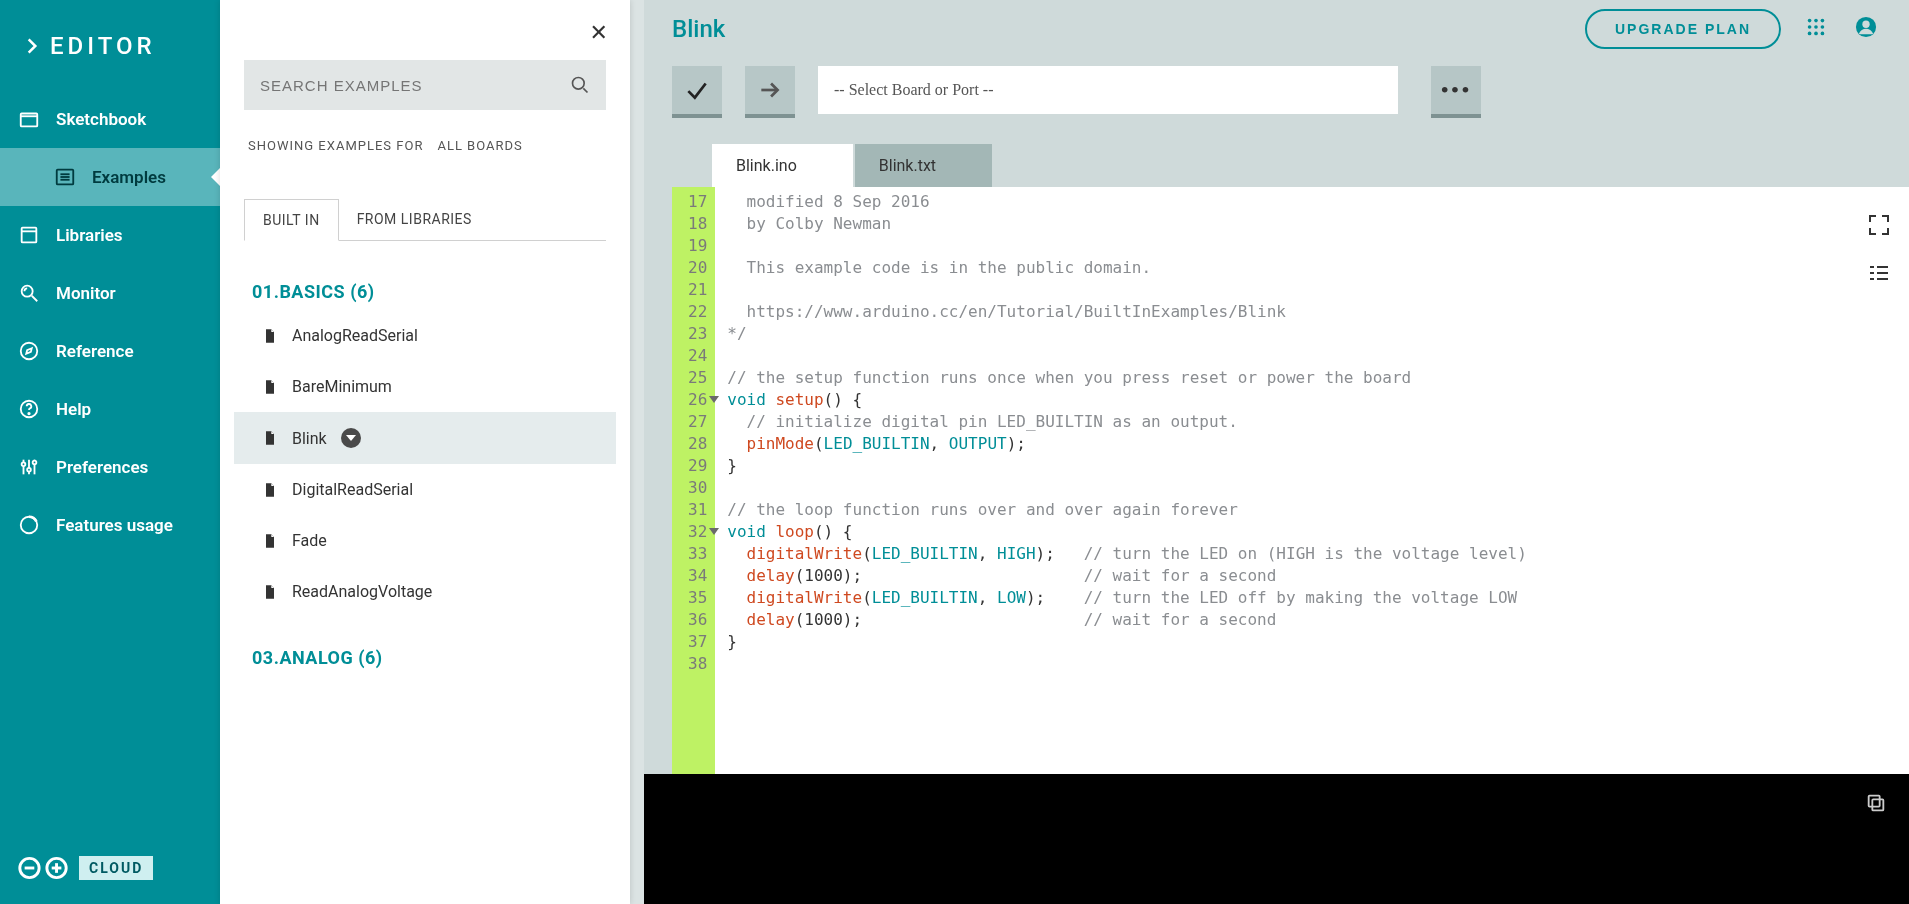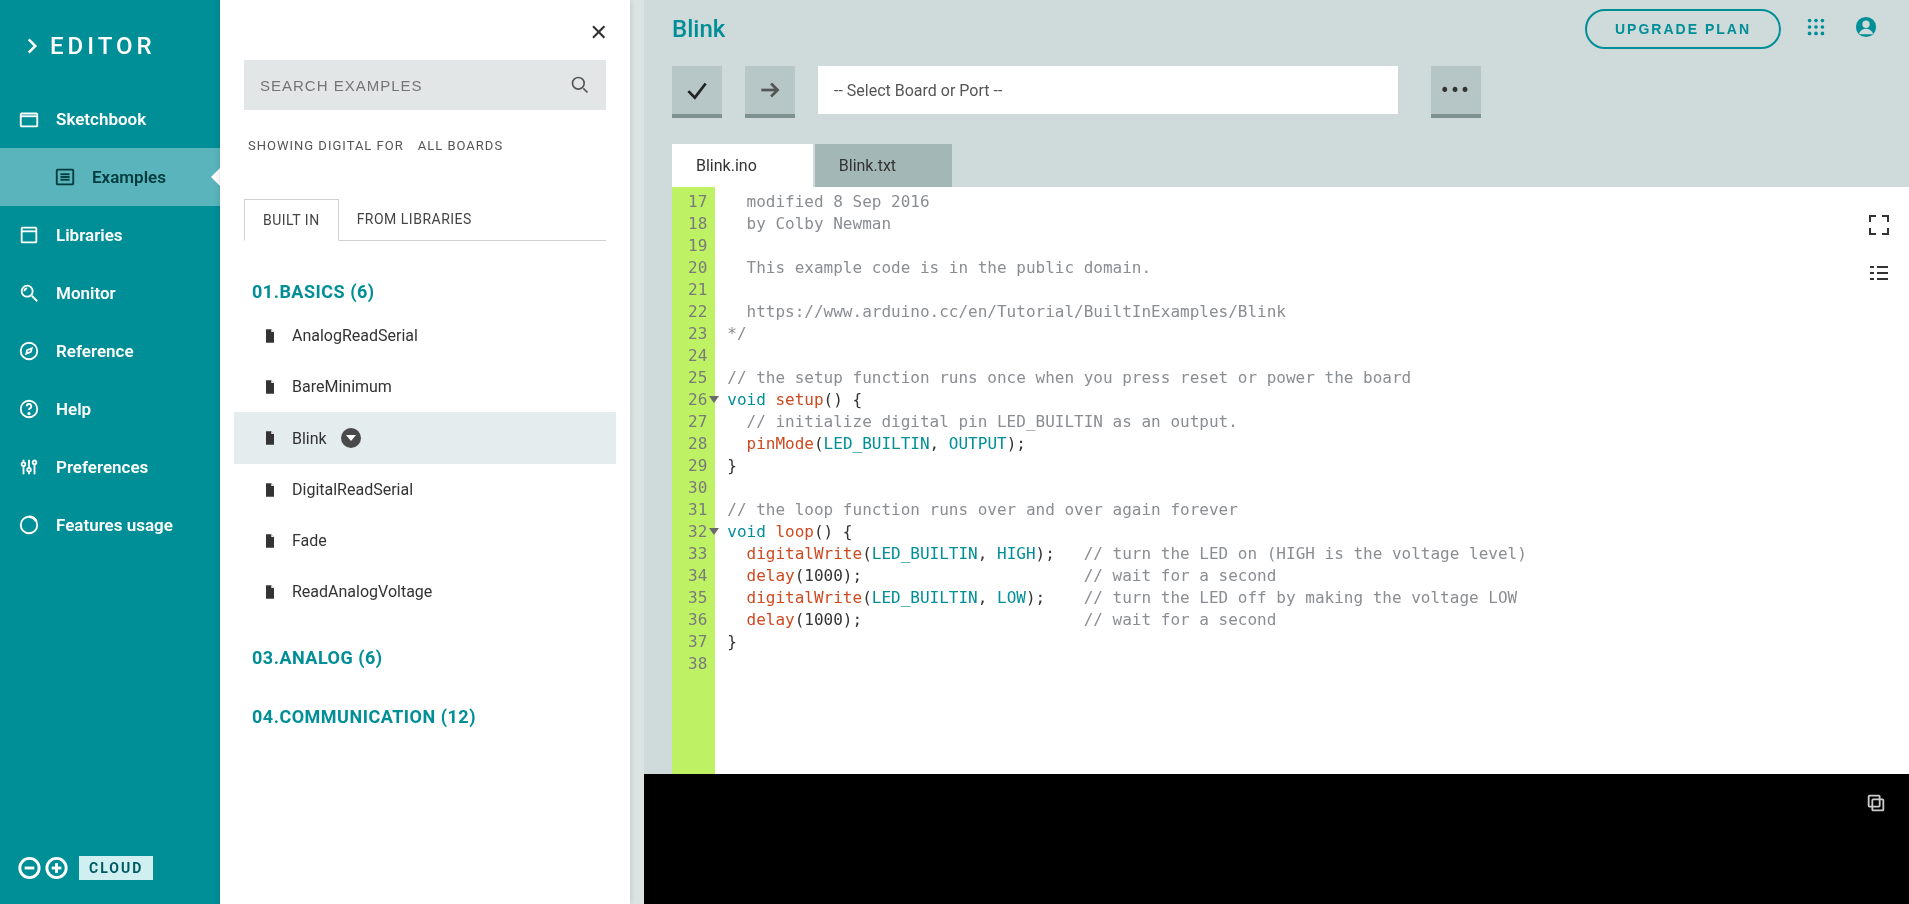--- a/index.html
+++ b/index.html
@@ -144,6 +144,7 @@
   .toolbar {
     display:flex; align-items:center; gap:23px;
     padding: 8px 28px 16px 28px;
+    font-family: Liberation Serif, serif;
   }
   .sq-btn {
     width:50px; height:48px; background:#b7c7c7;

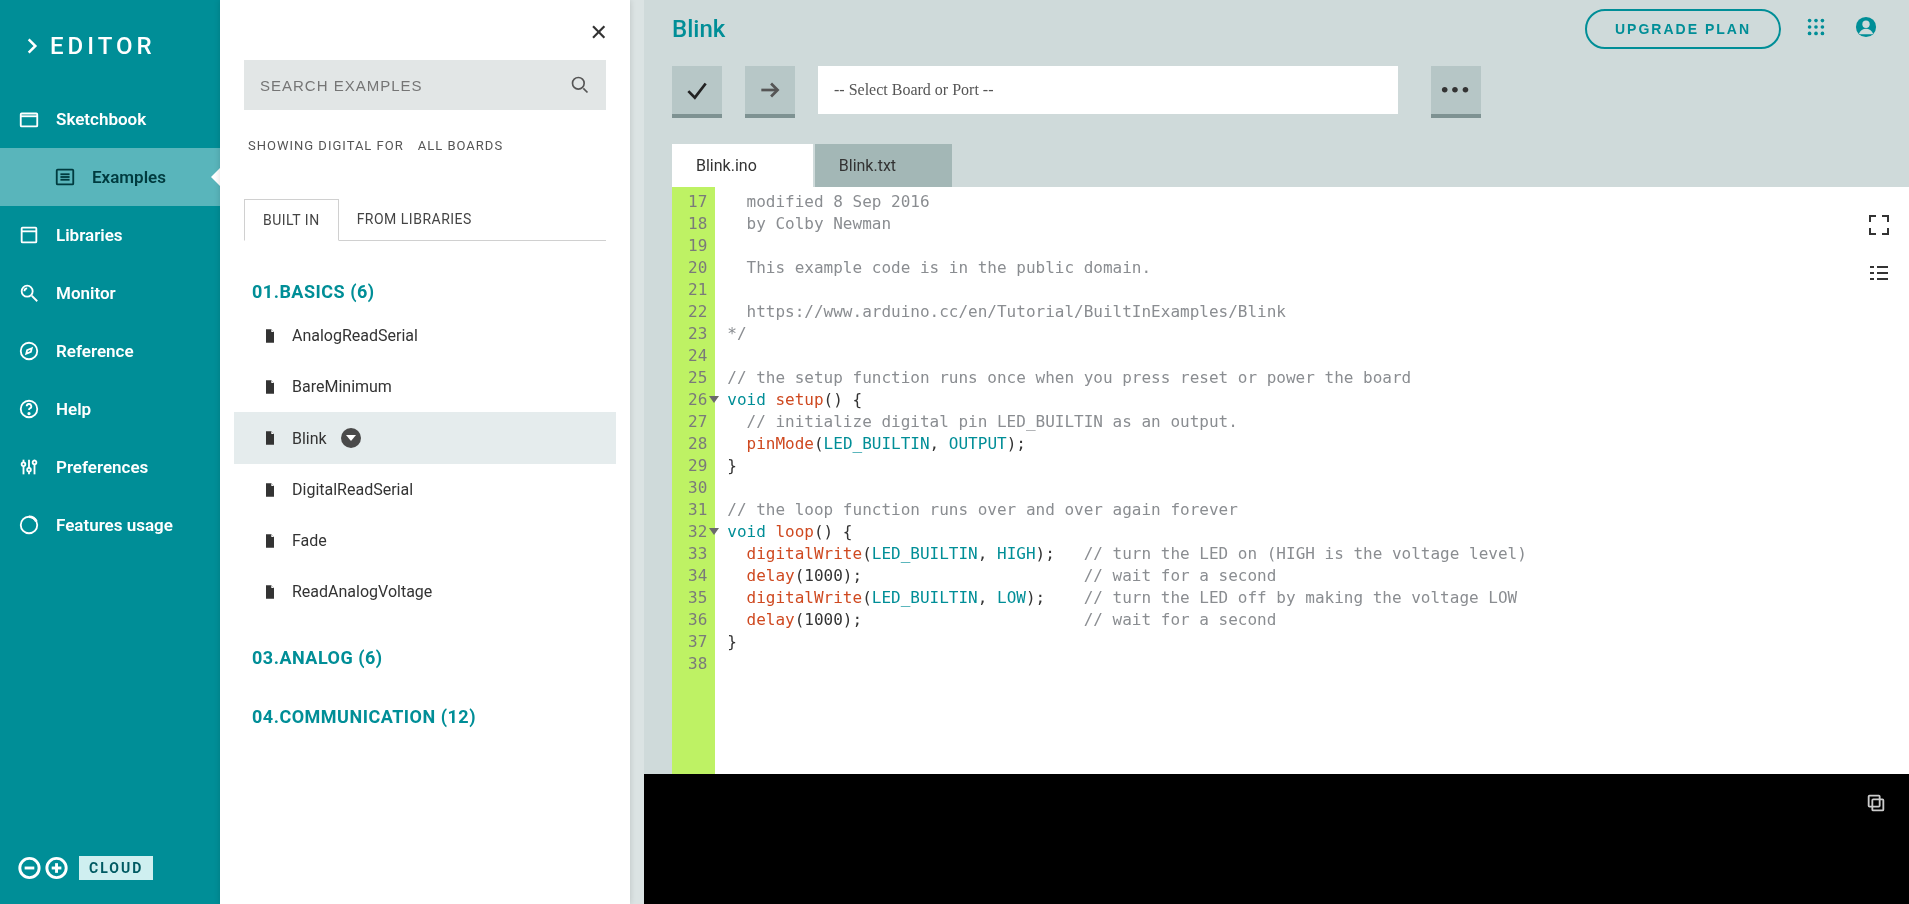--- a/index.html
+++ b/index.html
@@ -319,7 +319,7 @@
   </div>
 
   <div class="showing-for">
-    <span>SHOWING DIGITAL FOR</span>
+    <span>SHOWING EXAMPLES FOR</span>
     <span>ALL BOARDS</span>
   </div>
 

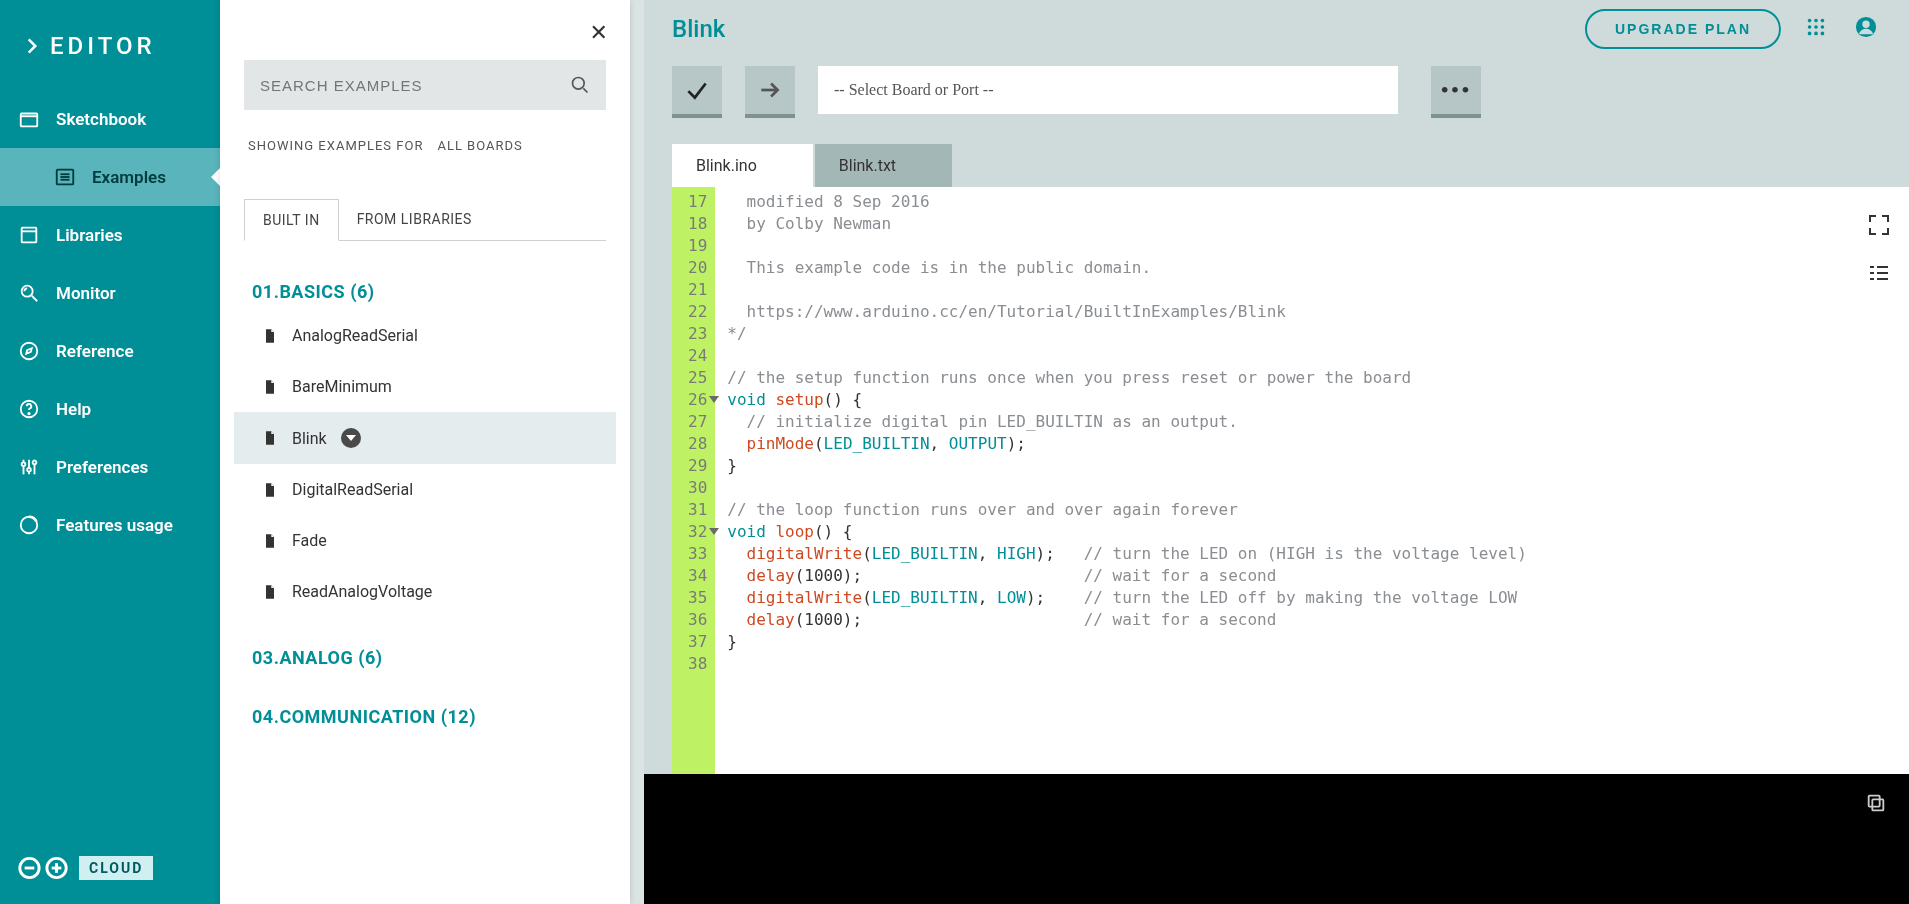--- a/index.html
+++ b/index.html
@@ -170,7 +170,7 @@
     padding: 14px 0 0 28px;
     min-height:0;
   }
-  .file-tabs { display:flex; }
+  .file-tabs { display:flex;margin-left:40px; }
   .file-tab {
     padding:12px 56px 12px 24px; font-size:16px;
     background:#a3b7b6; color:#333; cursor:pointer;

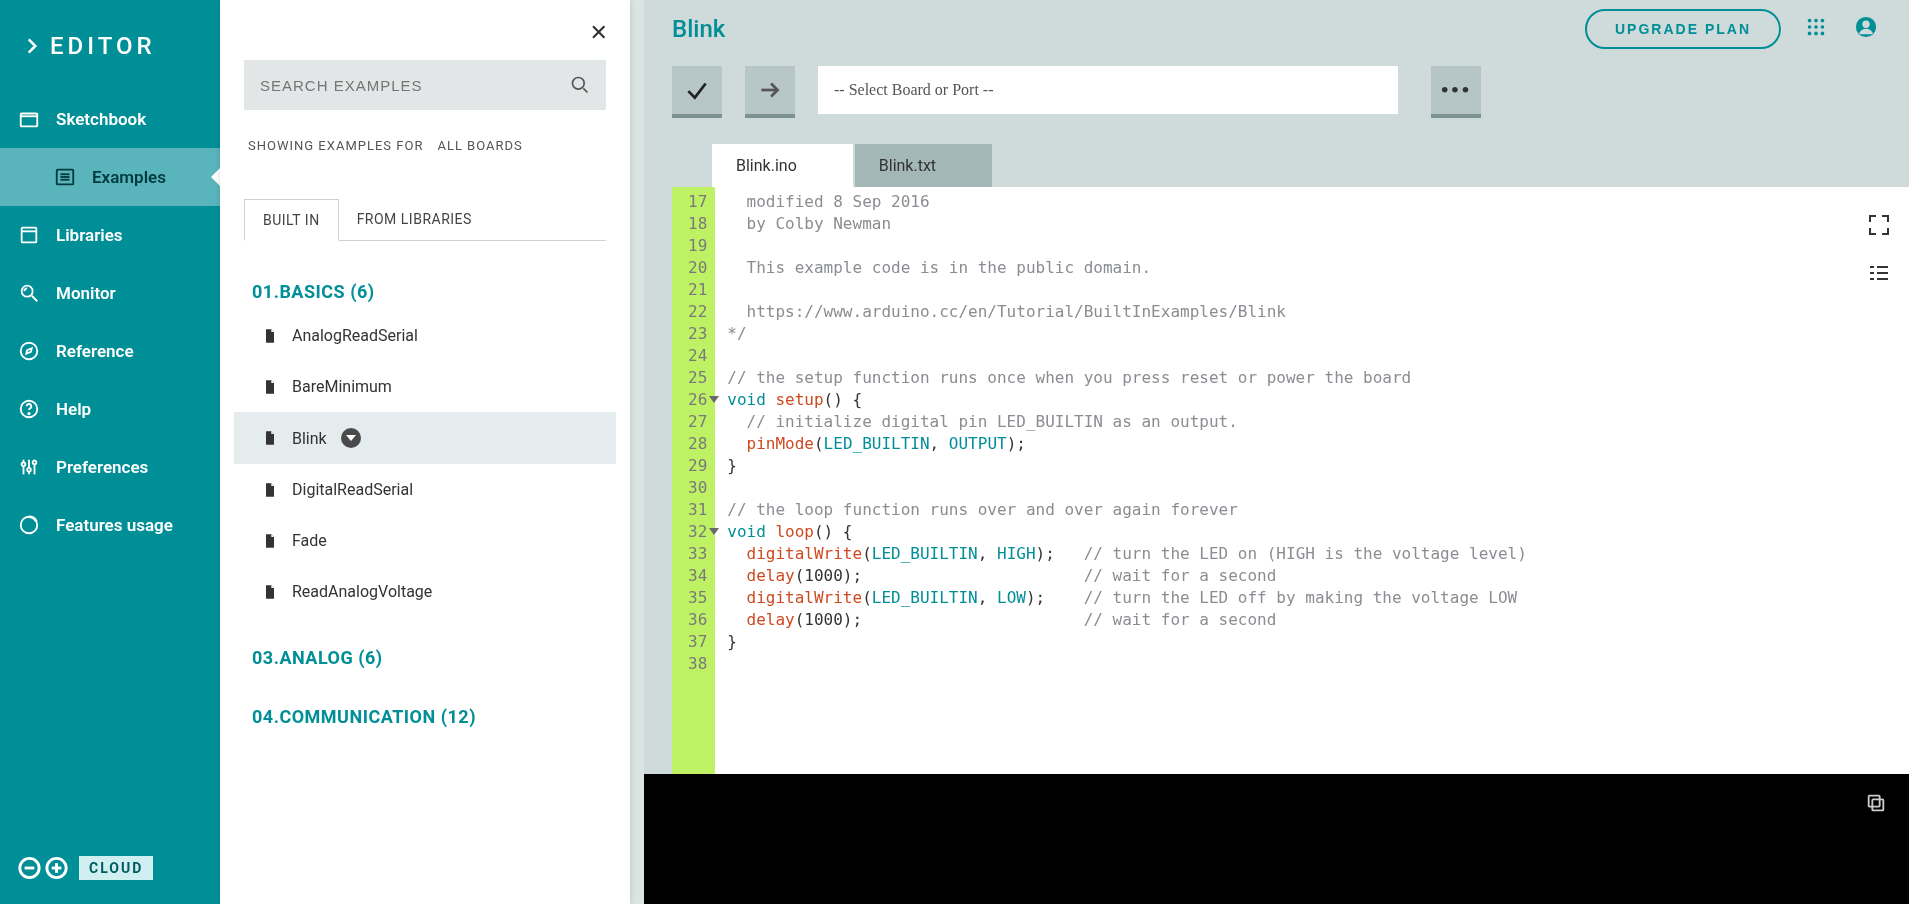--- a/index.html
+++ b/index.html
@@ -374,7 +374,6 @@
         <span>ReadAnalogVoltage</span>
       </div>
       <div class="tree-cat">03.ANALOG (6)</div>
-      <div class="tree-cat">04.COMMUNICATION (12)</div>
     </div>
 </div>
 

